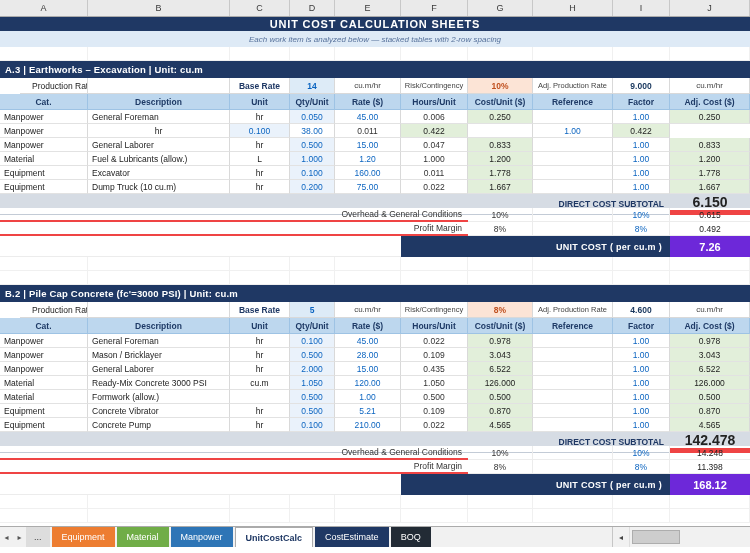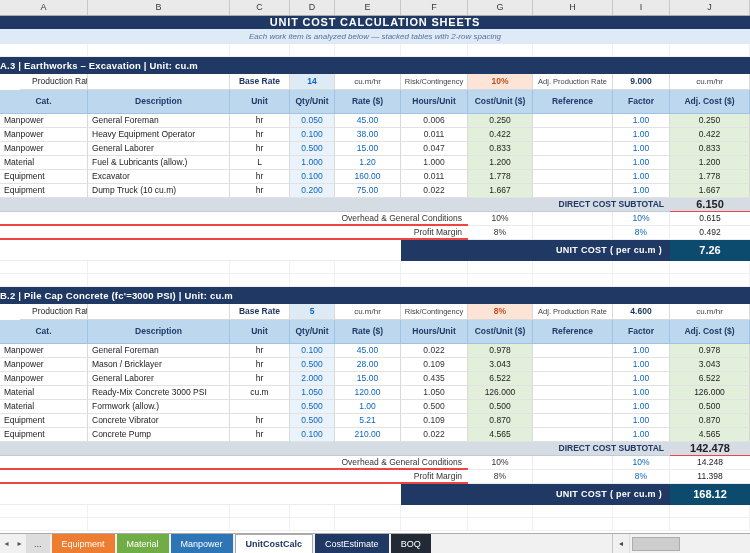--- a/index.html
+++ b/index.html
@@ -24,7 +24,7 @@
 
   .sec-header { height:17px; }
   .sec-title { grid-column:1/11; background:#1F3864; color:#fff; font-weight:bold; font-size:9.5px;
-    display:flex; align-items:center; letter-spacing:.2px; }
+    display:flex; align-items:center; padding-left:5px; letter-spacing:.2px; }
 
   .prod-row { height:16px; font-size:8.5px; }
   .prod-row .cell { display:flex; align-items:center; justify-content:center;

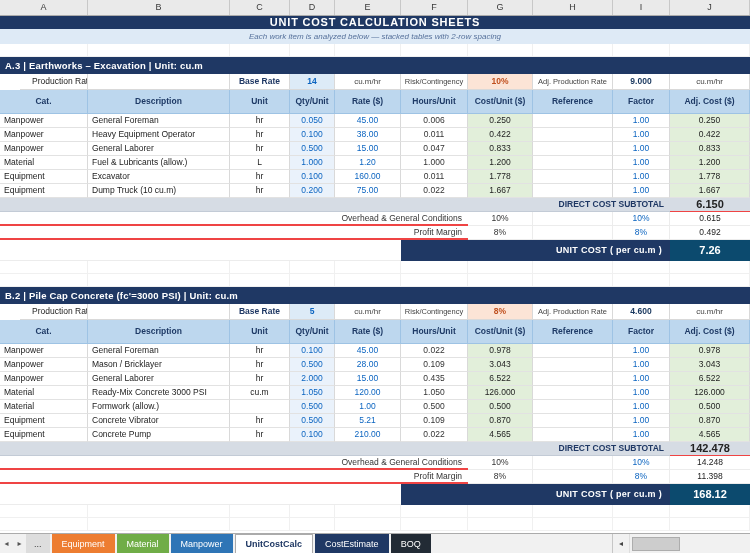--- a/index.html
+++ b/index.html
@@ -38,7 +38,7 @@
   .p-adjlabel { font-size:7.5px; color:#444; }
   .p-adjval { font-weight:bold; color:#17365D; }
 
-  .hdr-row { height:24px; background:#BDD7EE; }
+  .hdr-row { height:16px; background:#BDD7EE; }
   .hcell { font-size:8.5px; font-weight:bold; color:#1E3A66; display:flex; align-items:center;
     justify-content:center; border-right:1px solid #9EC3E4; border-bottom:1px solid #9EC3E4;
     overflow:hidden; white-space:nowrap; }

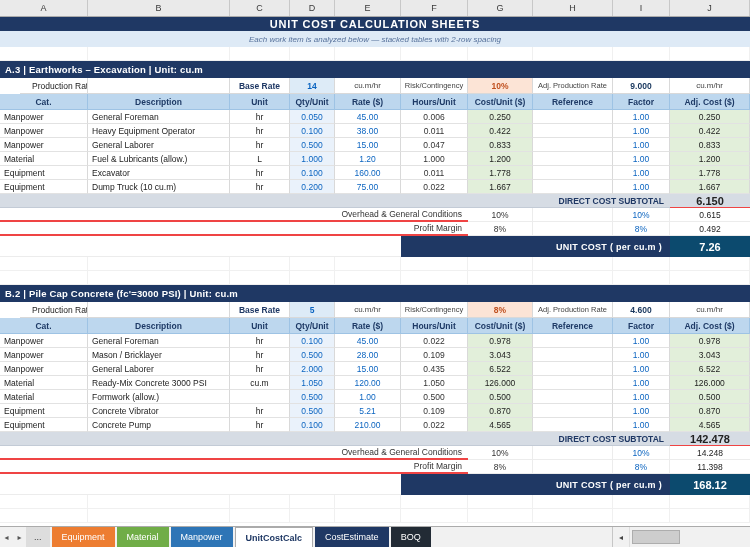--- a/index.html
+++ b/index.html
@@ -171,7 +171,6 @@
           </div>
           <div class="grid-row data-row">
             <div class="dcell c-cat">Manpower</div>
-            <div class="dcell c-desc">Heavy Equipment Operator</div>
             <div class="dcell c-unit">hr</div>
             <div class="dcell c-qty">0.100</div>
             <div class="dcell c-rate">38.00</div>

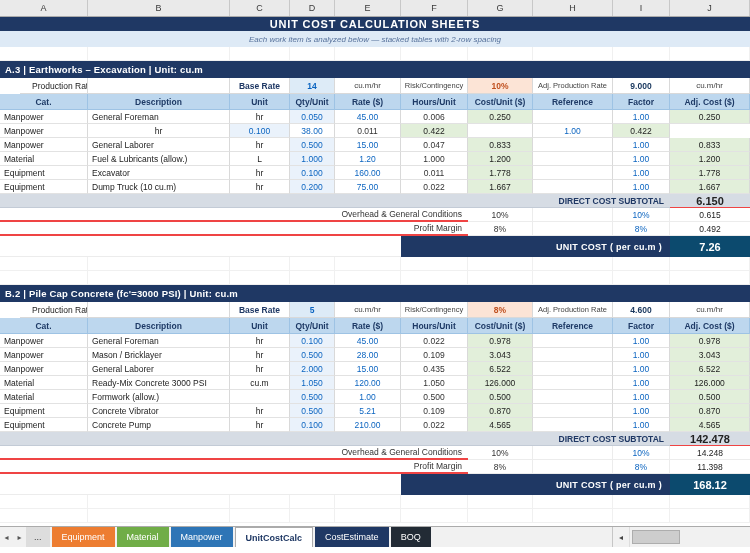--- a/index.html
+++ b/index.html
@@ -58,7 +58,7 @@
   .sub-label { grid-column:1/10; display:flex; align-items:center; justify-content:flex-end;
     padding-right:6px; font-size:8.5px; font-weight:bold; color:#1F3864; border-bottom:1px solid #C3CBD6; }
   .sub-val { grid-column:10/11; display:flex; align-items:center; justify-content:center;
-    font-size:11px; font-weight:bold; color:#222; border-bottom:1px solid #ef4444; }
+    font-size:14px; font-weight:bold; color:#222; border-bottom:5px solid #ef4444; }
 
   .adj-line { height:14px; font-size:8.5px; }
   .adj-label { grid-column:1/7; display:flex; align-items:center; justify-content:flex-end;

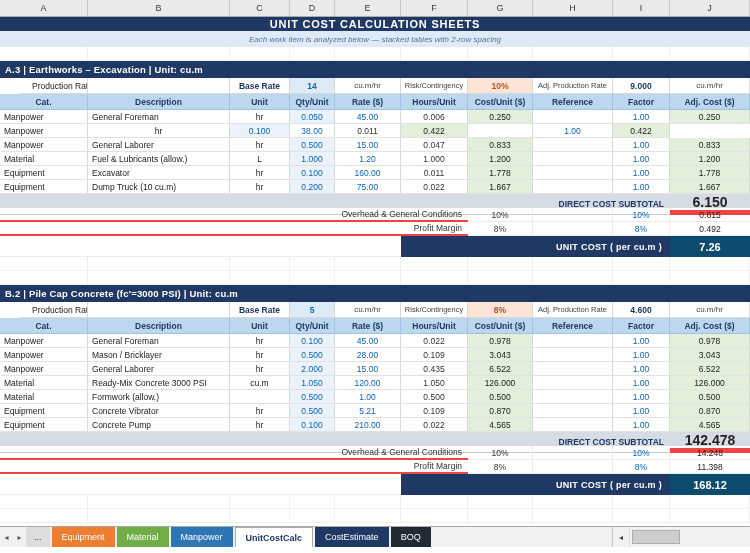--- a/index.html
+++ b/index.html
@@ -75,7 +75,7 @@
   .uc-blank { grid-column:1/6; border-bottom:1px solid #ECECEC; }
   .uc-label { grid-column:6/10; background:#1F3864; color:#fff; font-weight:bold; font-size:9px;
     letter-spacing:.3px; display:flex; align-items:center; justify-content:flex-end; padding-right:8px; }
-  .uc-val { grid-column:10/11; background:#0c4a6e; color:#fff; font-weight:bold; font-size:11px;
+  .uc-val { grid-column:10/11; background:#6d28d9; color:#fff; font-weight:bold; font-size:11px;
     display:flex; align-items:center; justify-content:center; }
 
   .filler { height:3px; background:#fff; }

